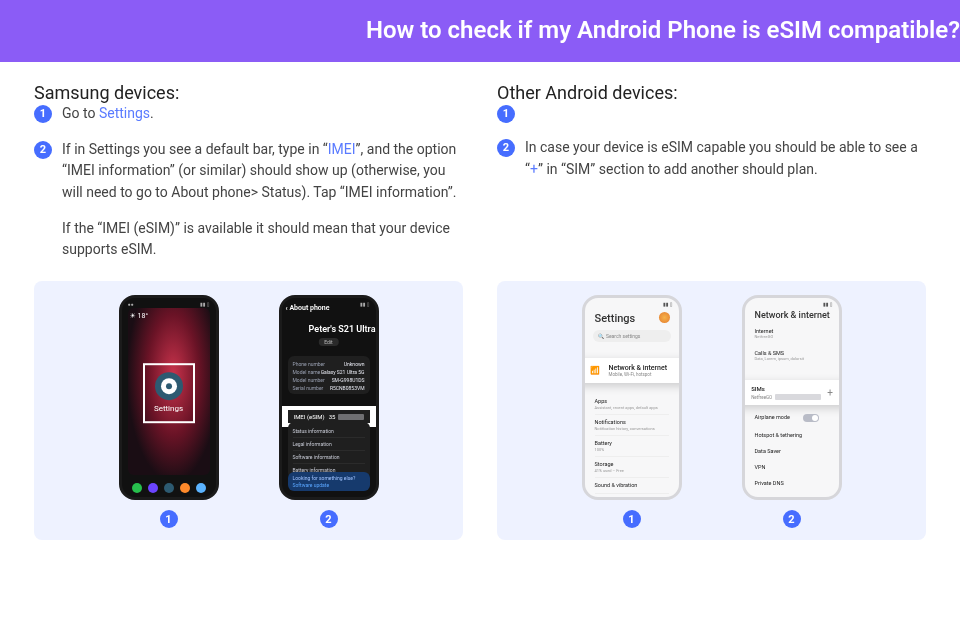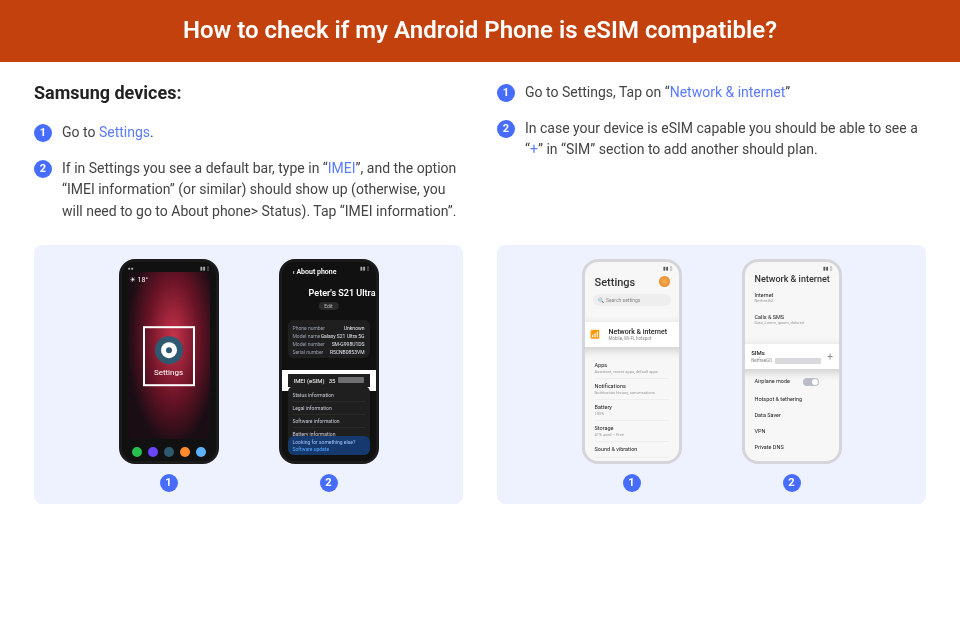--- a/index.html
+++ b/index.html
@@ -13,9 +13,9 @@
   }
 
   .hero {
-    background: #c2410c;
+    background: #8b5cf6;
     color: #fff;
-    text-align: center;
+    text-align: right;
     padding: 16px 0 18px;
     font-size: 24px;
     font-weight: 600;

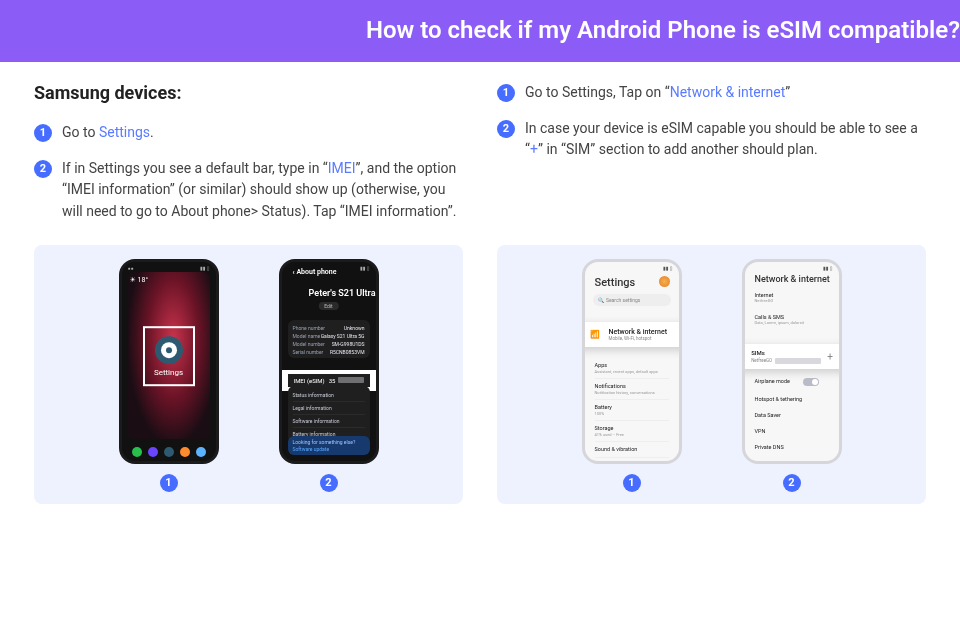--- a/index.html
+++ b/index.html
@@ -29,8 +29,8 @@
   .col { flex: 1 1 50%; }
   .col h2 {
     font-size: 18px;
-    font-weight: 700;
-    margin-bottom: 19px;
+    font-weight: 400;
+    margin-bottom: 0;
   }
 
   .steps { list-style: none; }

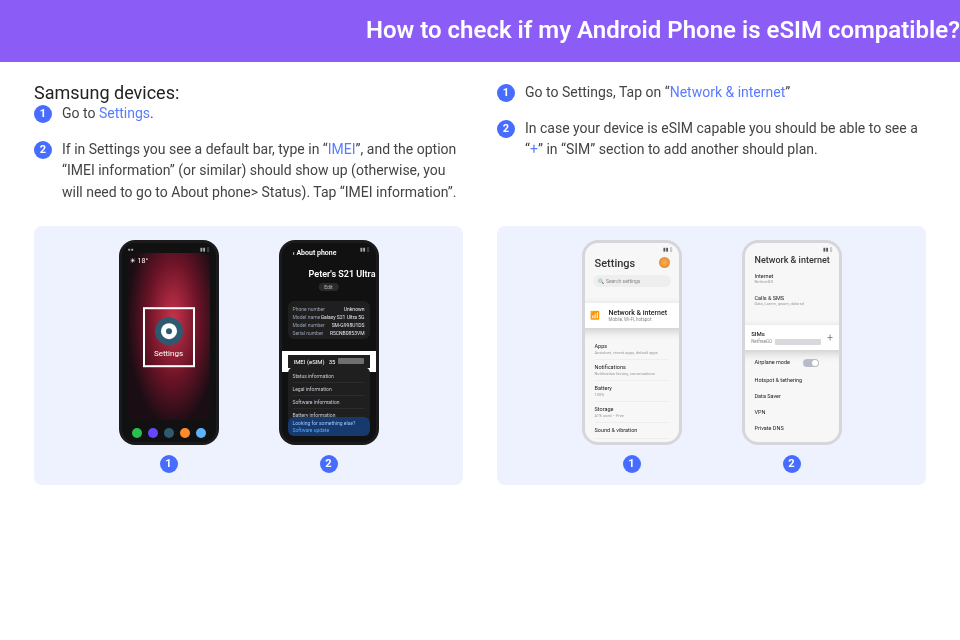--- a/index.html
+++ b/index.html
@@ -230,6 +230,7 @@
   </div>
 
   <div class="col">
+    <h2>Other Android devices:</h2>
     <ul class="steps">
       <li>
         <span class="badge">1</span>

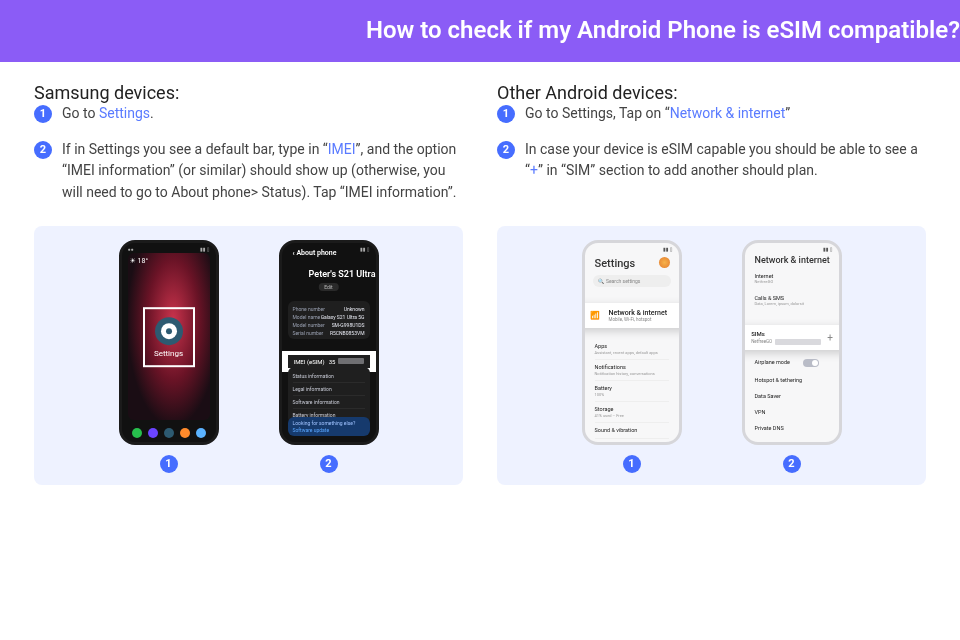--- a/index.html
+++ b/index.html
@@ -234,9 +234,6 @@
     <ul class="steps">
       <li>
         <span class="badge">1</span>
-        <span>
-          <span>Go to Settings, Tap on “</span><span class="hl">Network &amp; internet</span><span>”</span>
-        </span>
       </li>
       <li>
         <span class="badge">2</span>

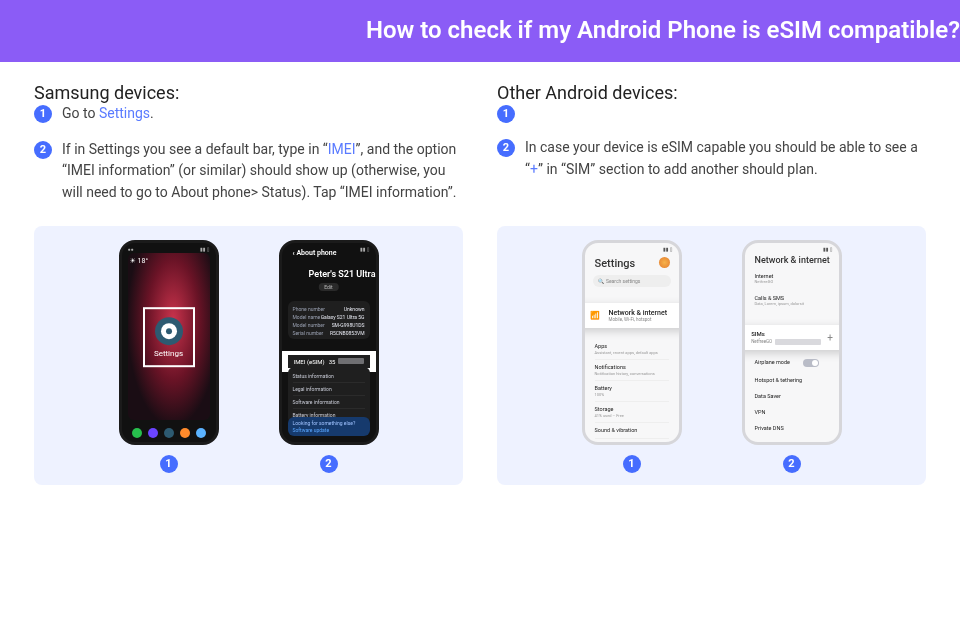--- a/index.html
+++ b/index.html
@@ -227,6 +227,7 @@
         </span>
       </li>
     </ul>
+    <p class="extra">If the “IMEI (eSIM)” is available it should mean that your device supports eSIM.</p>
   </div>
 
   <div class="col">

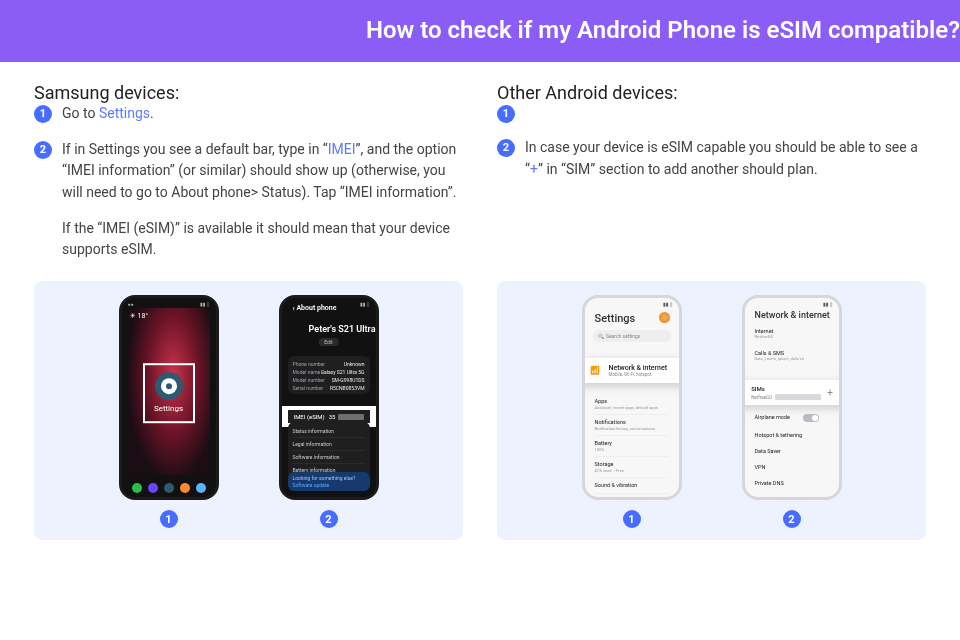--- a/index.html
+++ b/index.html
@@ -133,7 +133,7 @@
   .s1-dock span { width:10px; height:10px; border-radius:50%; }
 
   
-  .s2-head { position:absolute; top:6px; left:11px; color:#fff; font-size:7px; font-weight:600; }
+  .s2-head { position:absolute; top:6px; left:4px; color:#fff; font-size:7px; font-weight:600; }
   .s2-title {
     position: absolute; top: 26px; left: 0; right: 0;
     text-align: right; color: #fff; font-size: 9px; font-weight: 600;

